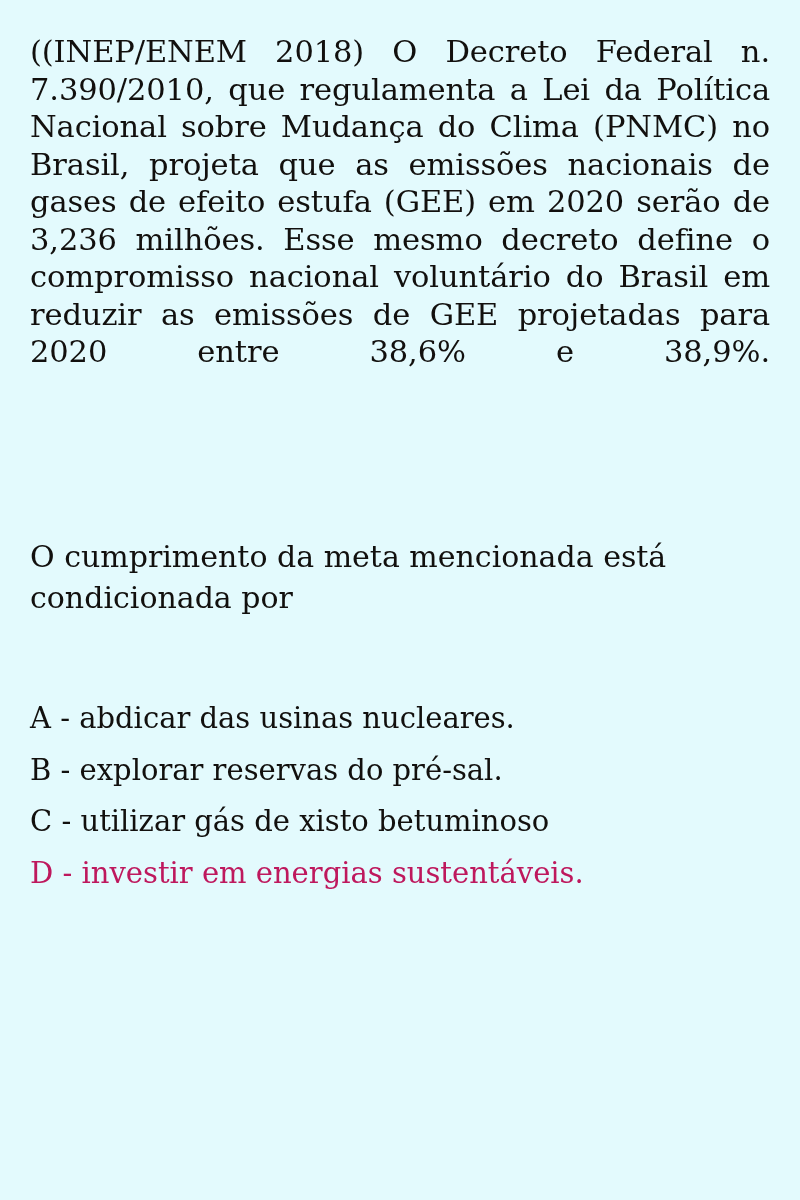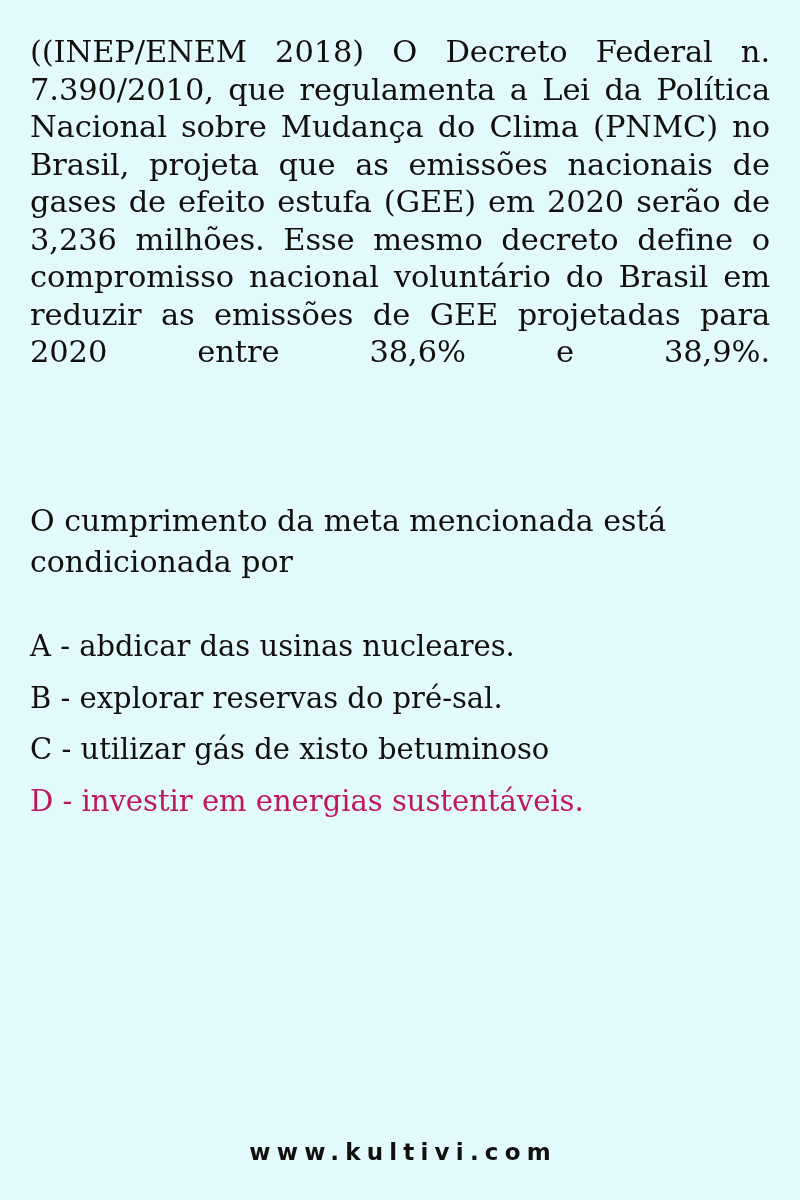--- a/index.html
+++ b/index.html
@@ -25,6 +25,7 @@
     padding: 0 30px;
     display: flex;
     flex-direction: column;
+    gap: 36px;
   }
 
   

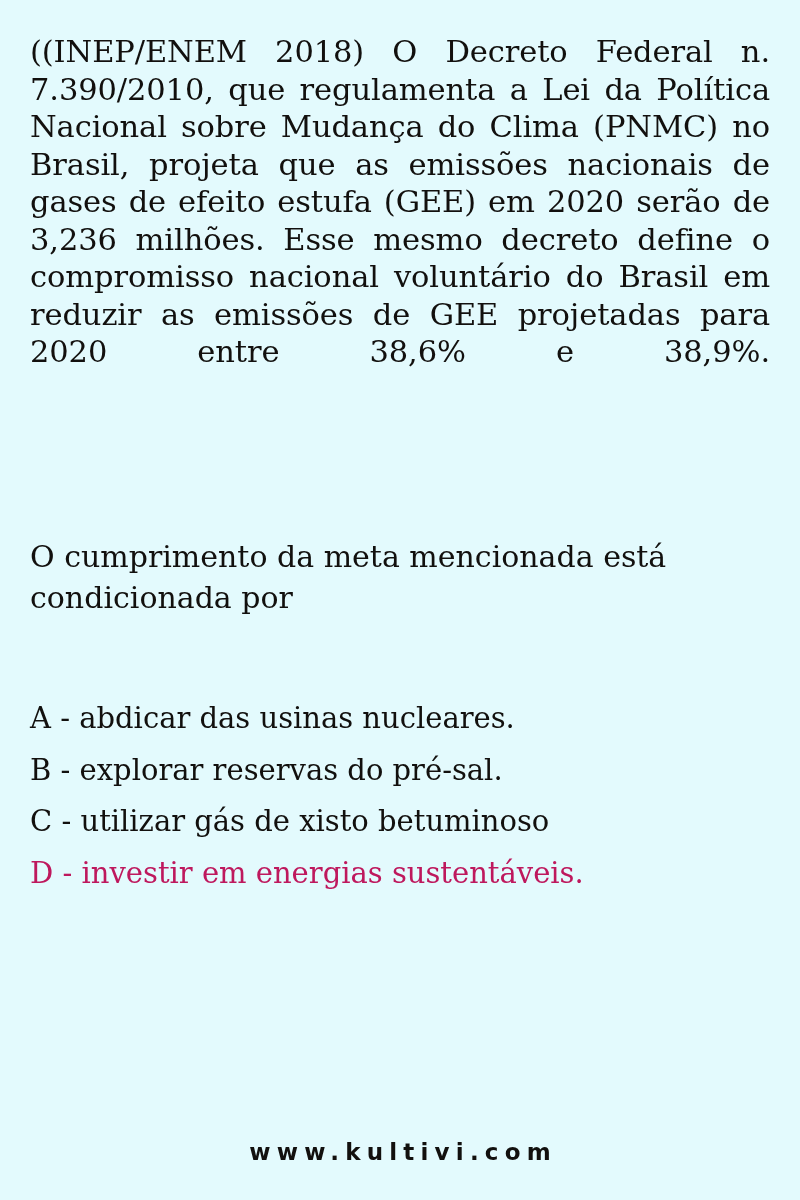--- a/index.html
+++ b/index.html
@@ -145,9 +145,6 @@
     </li>
   </ul>
 
-  <div class="footer">
-    <span class="footer-url">www.kultivi.com</span>
-  </div>
 
 </div>
 

